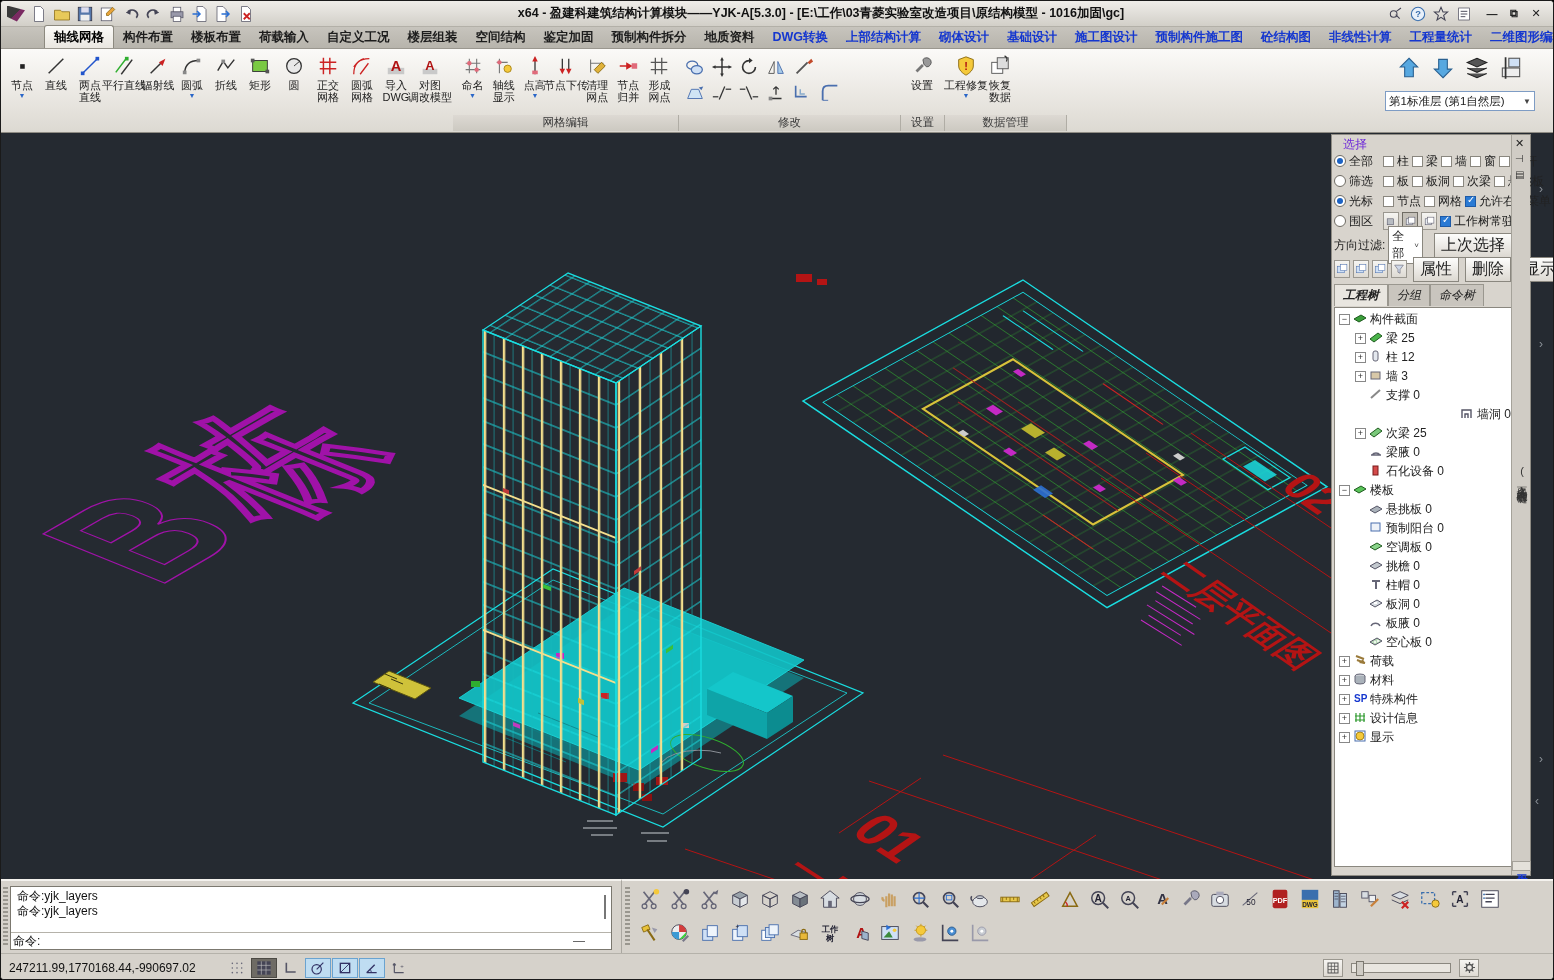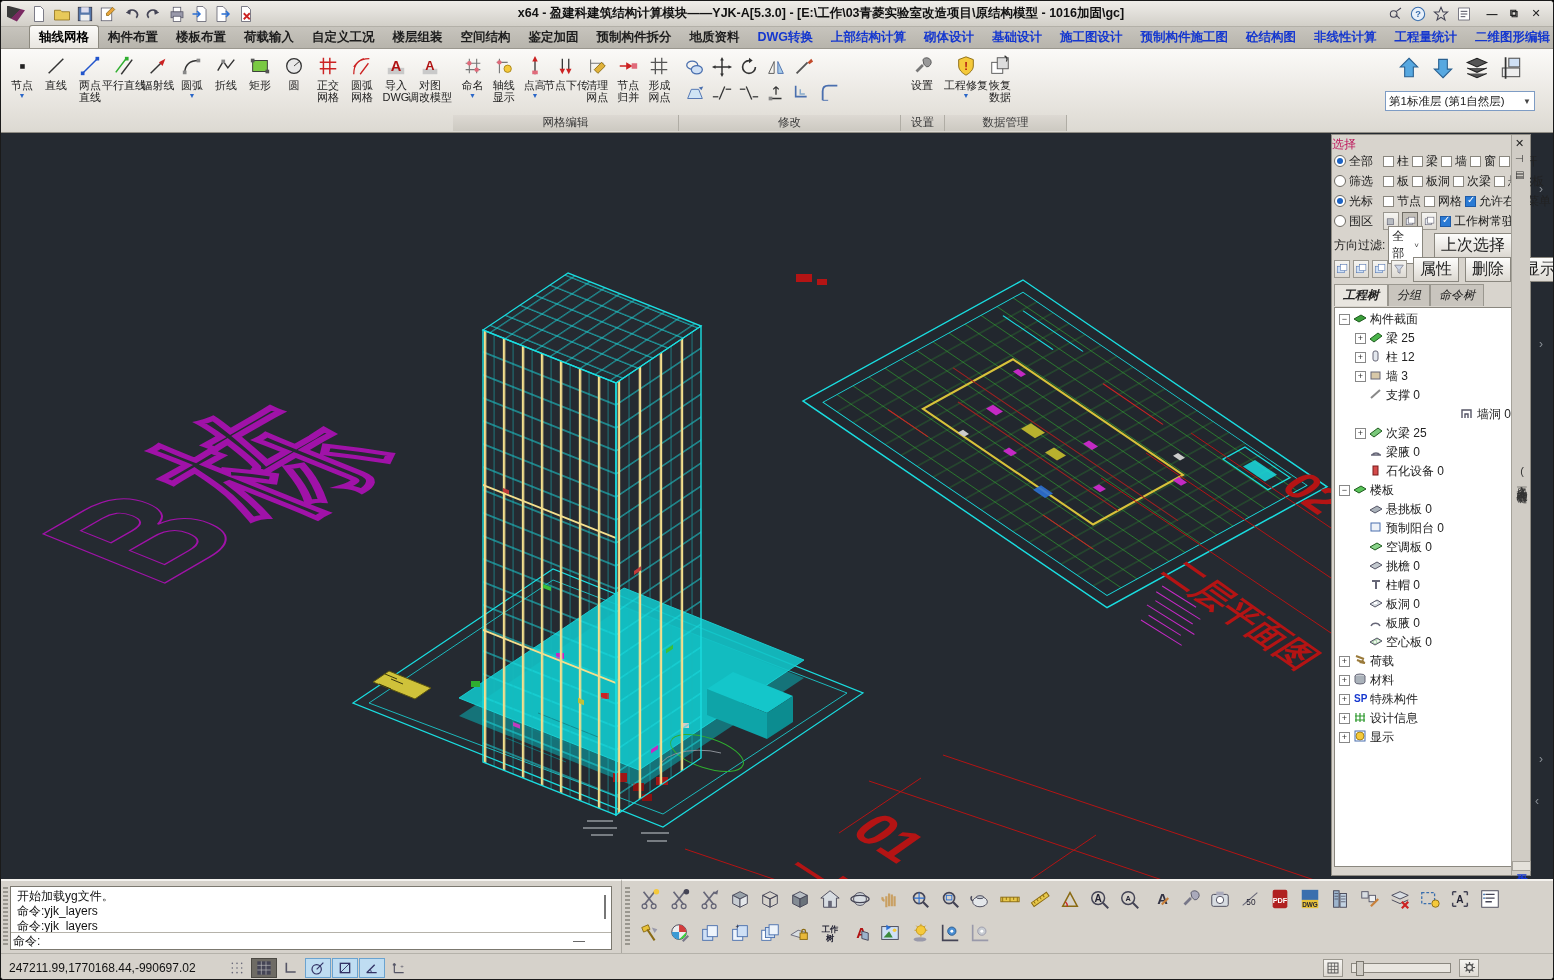--- a/index.html
+++ b/index.html
@@ -28,7 +28,7 @@
   .tab{font-size:12.5px;font-weight:bold;color:#1d1d1d;padding:3px 9px 2px;white-space:nowrap;cursor:default;}
   .tab.blue{color:#1537cf;}
   .tab.active{background:linear-gradient(#fcfbf9,#e9e6e0);border:1px solid #8c897f;border-bottom:none;
-              border-radius:3px 3px 0 0;color:#000;}
+              border-radius:3px 3px 0 0;color:#000;margin-left:15px;}
   
   .ribbon{position:absolute;left:0;top:48px;width:100%;height:84px;
           background:linear-gradient(#fbfaf8,#e6e3dd 70%,#dcd9d2);border-bottom:1px solid #8f8c84;}

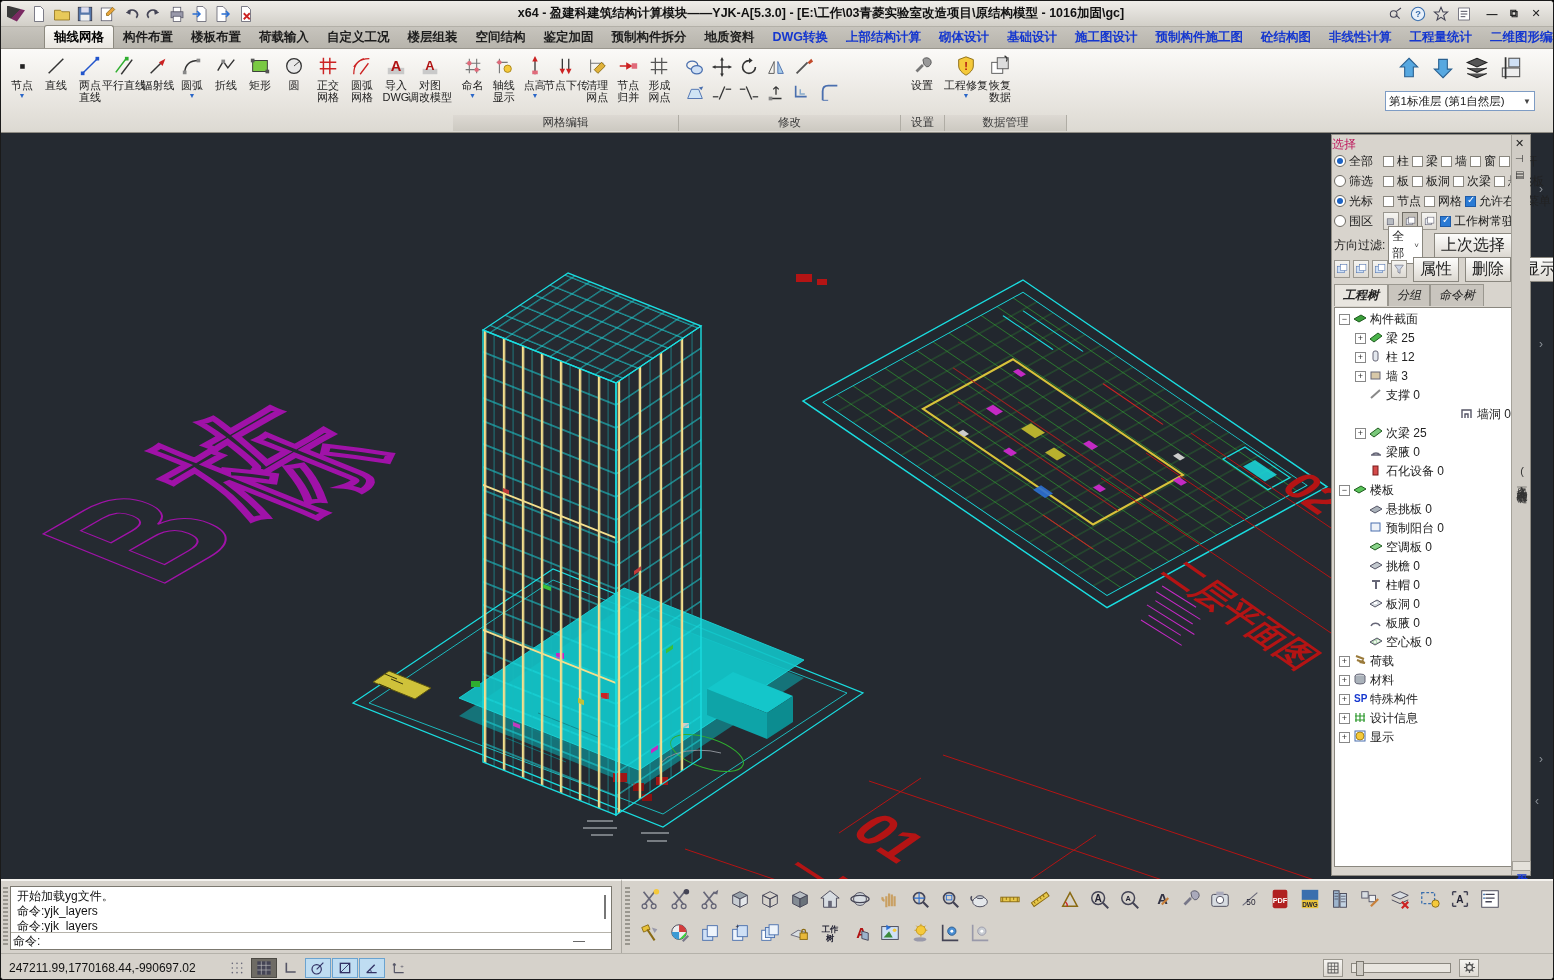--- a/index.html
+++ b/index.html
@@ -55,7 +55,7 @@
   
   .panel{position:absolute;left:1330px;top:133px;width:200px;height:742px;
          background:#d8d4cd;border:1px solid #8f8c84;font-size:12px;color:#222;}
-  .ptitle{position:absolute;left:0;top:1px;font-size:12px;color:#be185d;}
+  .ptitle{position:absolute;left:11px;top:1px;font-size:12px;color:#6d28d9;}
   .pbody{position:absolute;left:2px;top:16px;width:178px;}
   .prow{display:flex;align-items:center;height:20px;gap:3px;}
   .radio{width:12px;height:12px;border-radius:50%;border:1px solid #6f6c64;background:#fff;

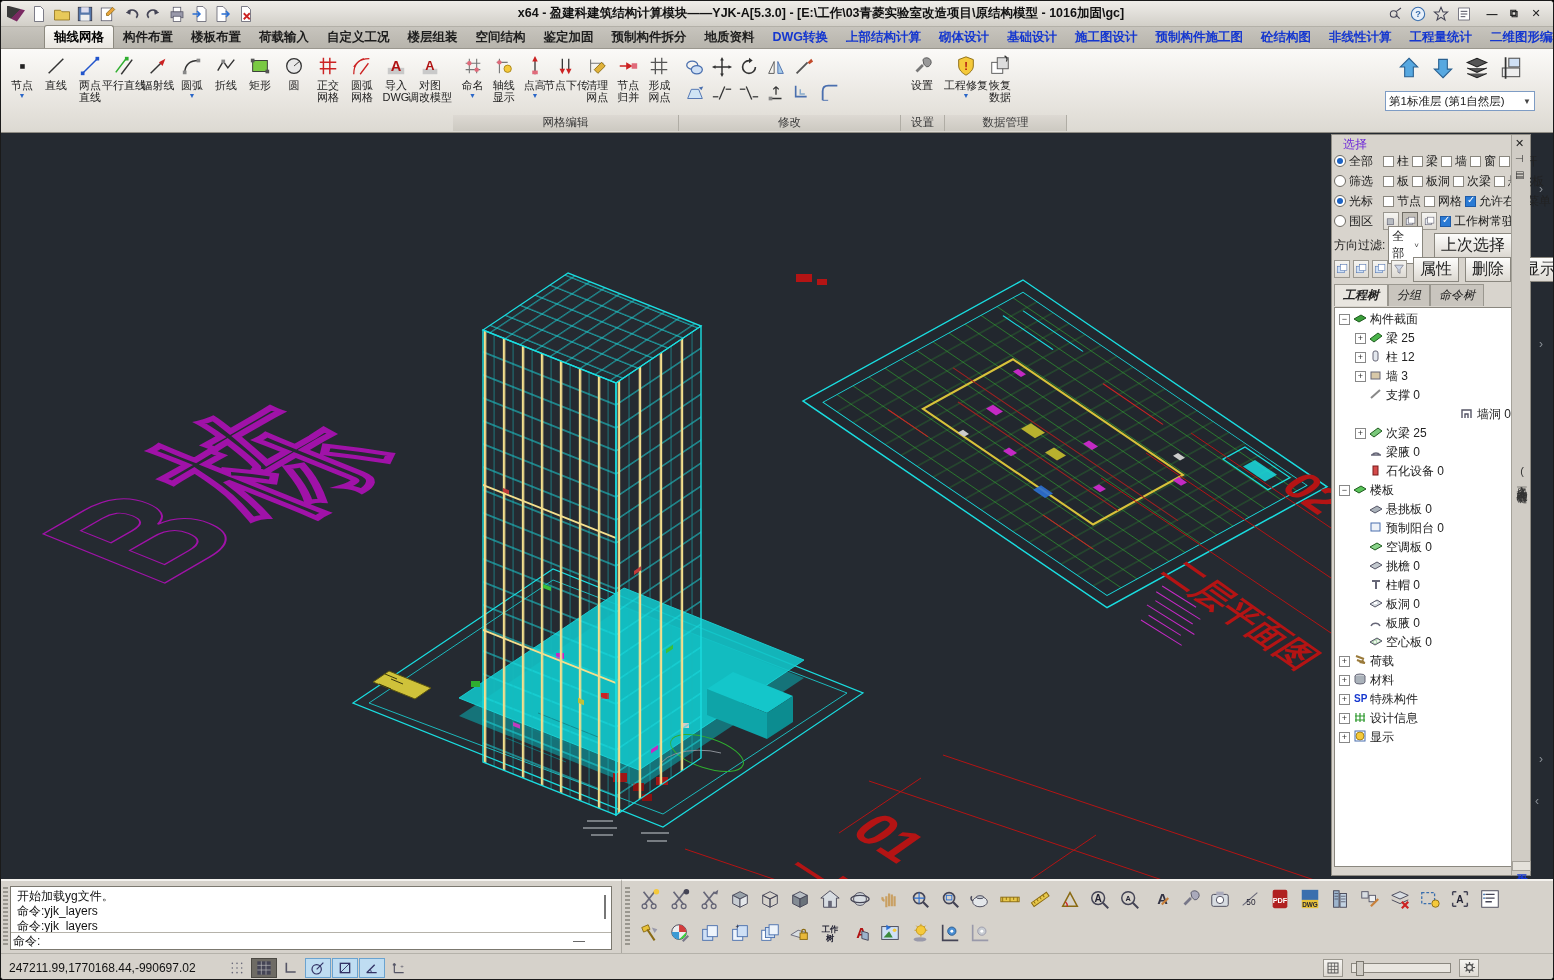--- a/index.html
+++ b/index.html
@@ -1018,7 +1018,6 @@
     <div class="grip"></div>
     <div class="cmdbox">
       <div class="cmdlines" id="cmdLines">
-          <div>开始加载yg文件。</div>
           <div>命令:yjk_layers</div>
           <div>命令:yjk_layers</div>
         </div>

